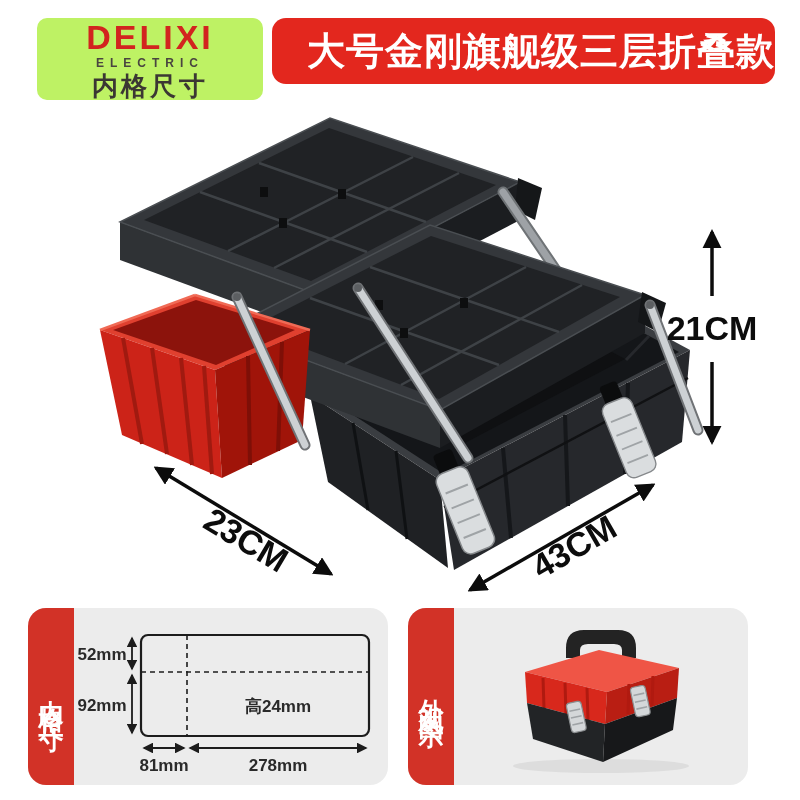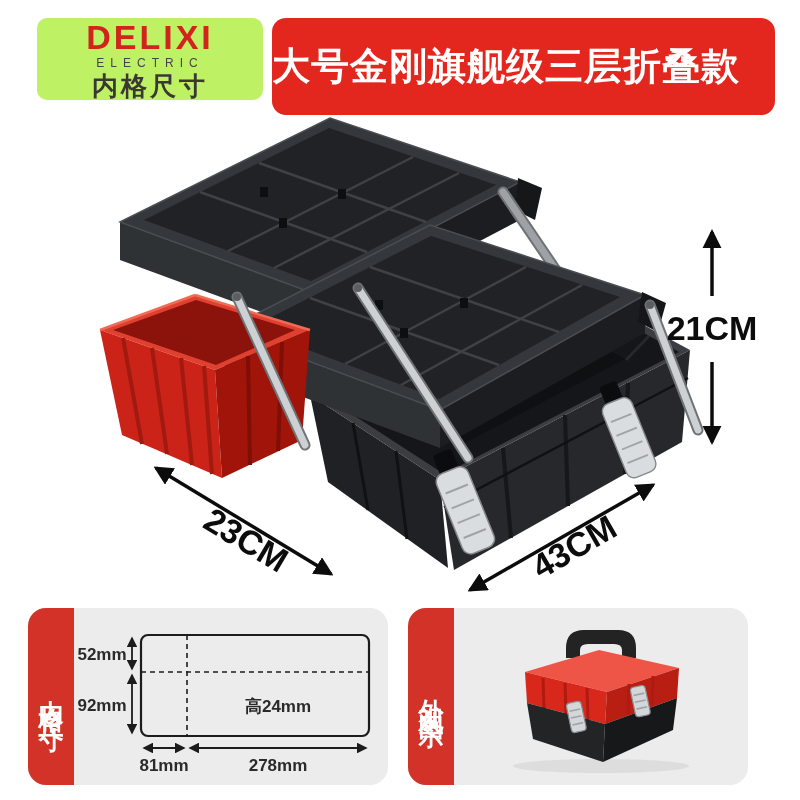--- a/index.html
+++ b/index.html
@@ -17,7 +17,7 @@
     line-height:1;
   }
   .logo-brand{color:#d2241f;font-weight:900;font-size:34px;letter-spacing:3px;}
-  .logo-sub{color:#4a4540;font-weight:400;font-size:12px;letter-spacing:6px;margin-top:3px;}
+  .logo-sub{color:#4a4540;font-weight:700;font-size:12px;letter-spacing:6px;margin-top:3px;}
   .logo-cn{color:#3b3733;font-weight:800;font-size:26px;letter-spacing:3px;margin-top:4px;}
 
   .banner{

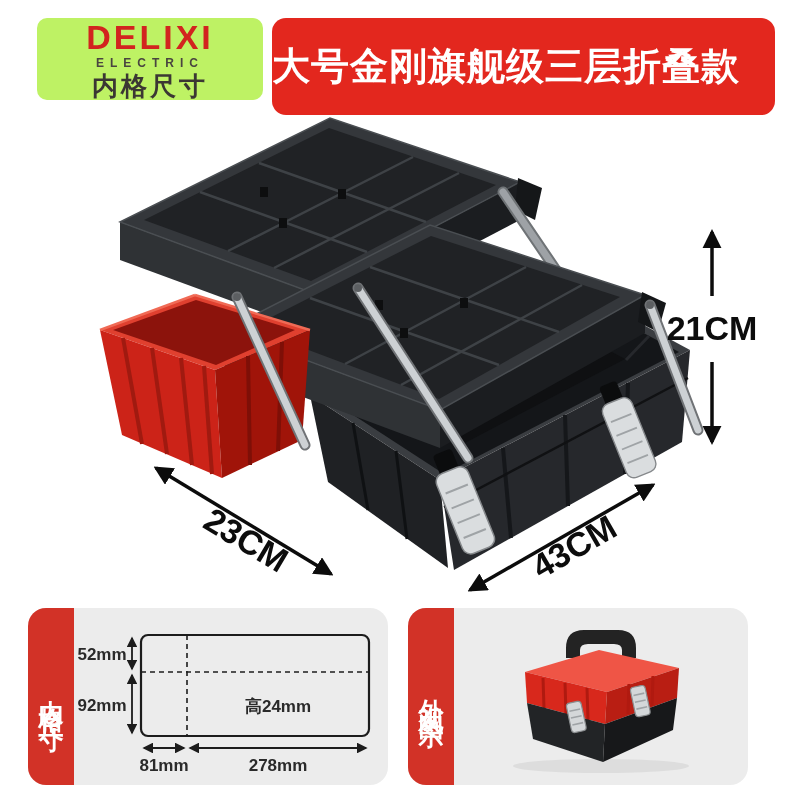--- a/index.html
+++ b/index.html
@@ -21,9 +21,9 @@
   .logo-cn{color:#3b3733;font-weight:800;font-size:26px;letter-spacing:3px;margin-top:4px;}
 
   .banner{
-    position:absolute;left:272px;top:18px;width:503px;height:97px;
+    position:absolute;left:272px;top:18px;width:503px;height:66px;
     background:#e3271e;border-radius:14px;
-    display:flex;align-items:center;justify-content:flex-start;
+    display:flex;align-items:center;justify-content:flex-end;
   }
   .banner span{color:#ffffff;font-weight:900;font-size:38px;letter-spacing:1px;white-space:nowrap;}
 

